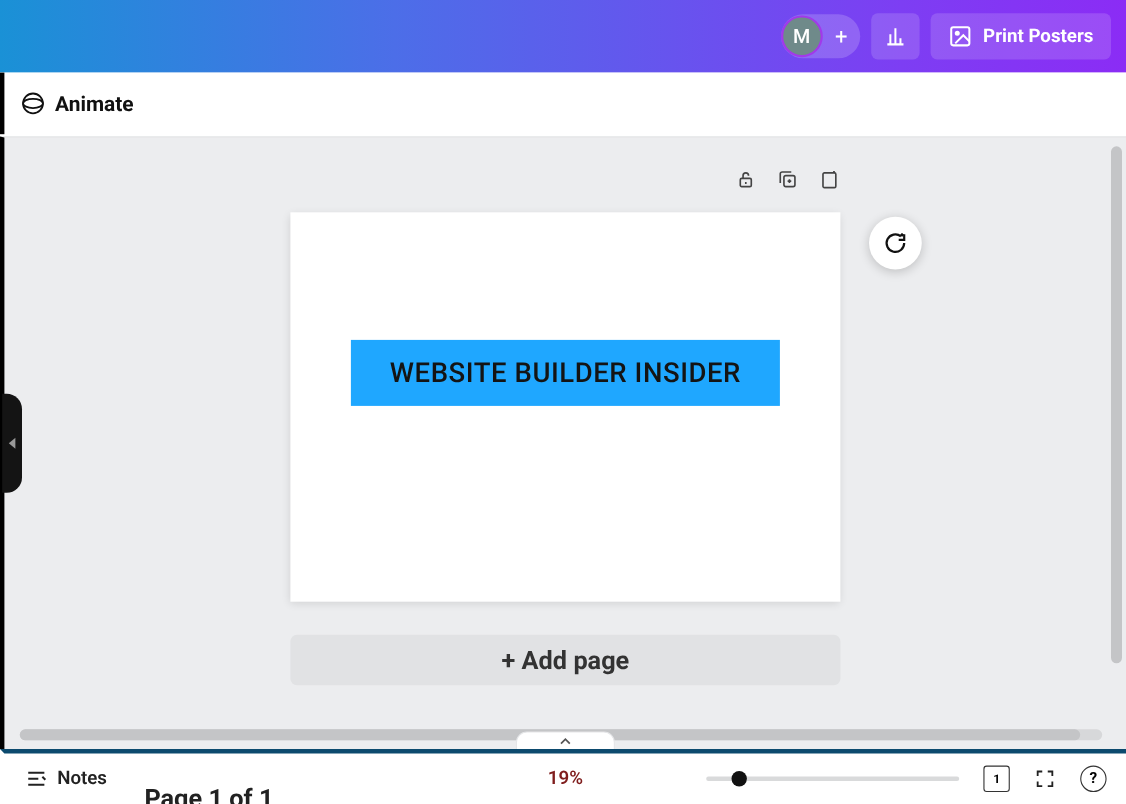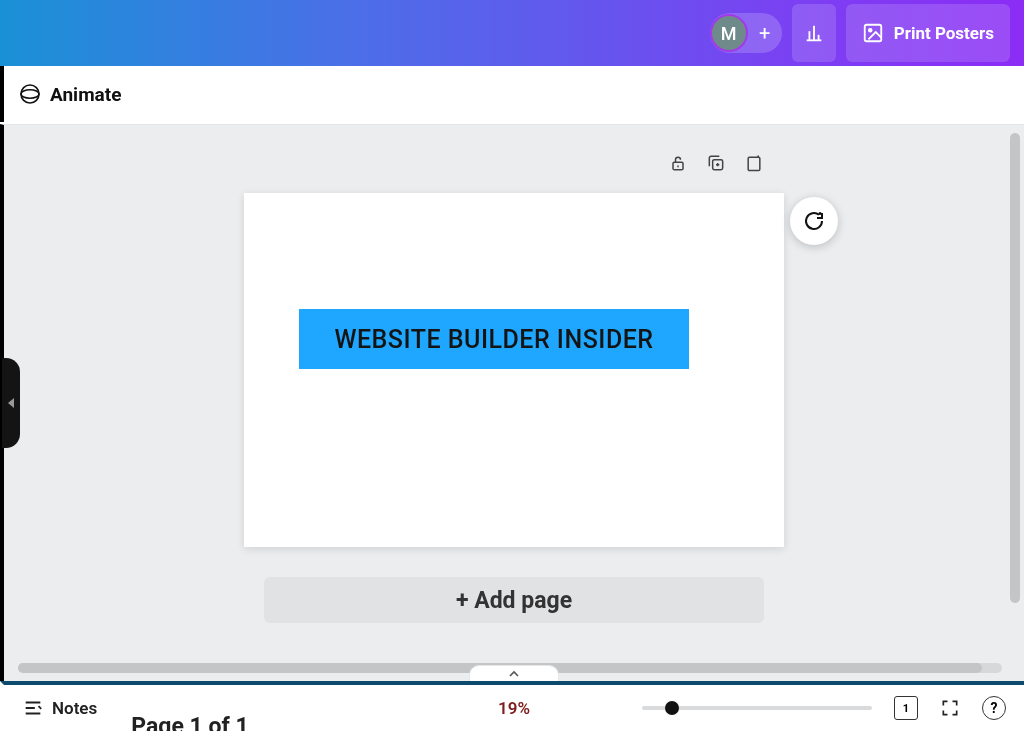--- a/index.html
+++ b/index.html
@@ -24,7 +24,7 @@
 }
 .plus-circle { width: 22px; color:#fff; font-size: 20px; text-align:center; cursor:pointer; }
 .hdr-btn {
-  height: 58px; border-radius: 6px; border: none; cursor: pointer;
+  height: 42px; border-radius: 6px; border: none; cursor: pointer;
   display: flex; align-items: center; justify-content: center;
   background: rgba(255,255,255,.15); color: #fff;
 }

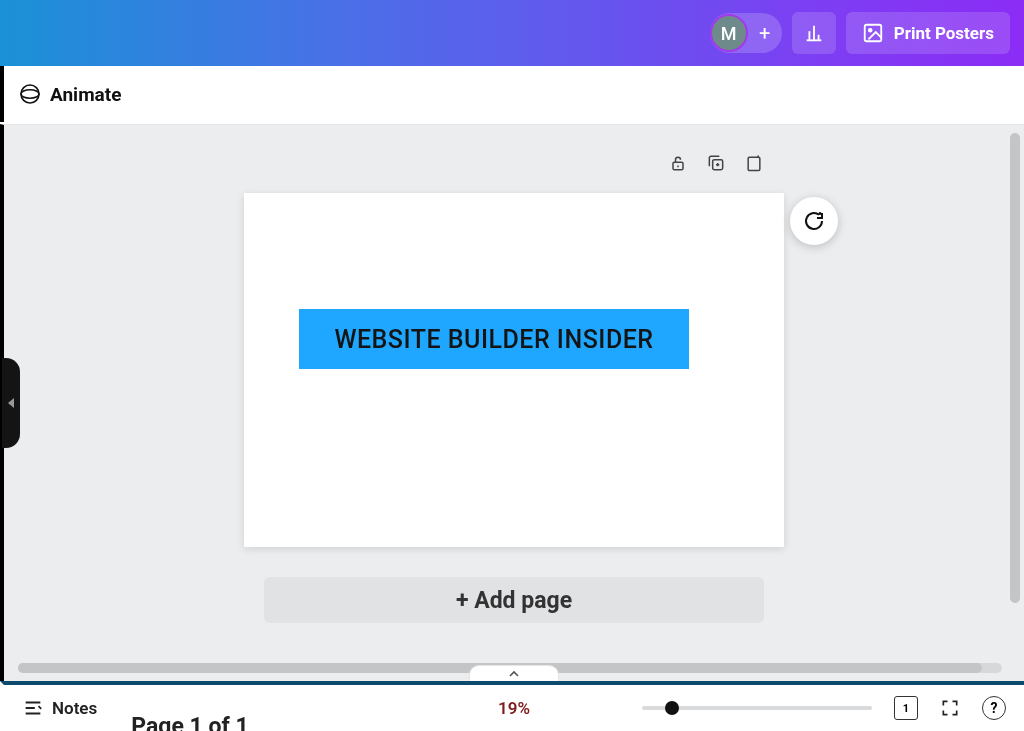--- a/index.html
+++ b/index.html
@@ -65,7 +65,7 @@
 
 .canvas {
   position: absolute; top: 68px; left: 50%; transform: translateX(-50%);
-  width: 540px; height: 354px; background: #fff;
+  width: 500px; height: 354px; background: #fff;
   box-shadow: 0 2px 8px rgba(0,0,0,.12);
 }
 .text-box {

